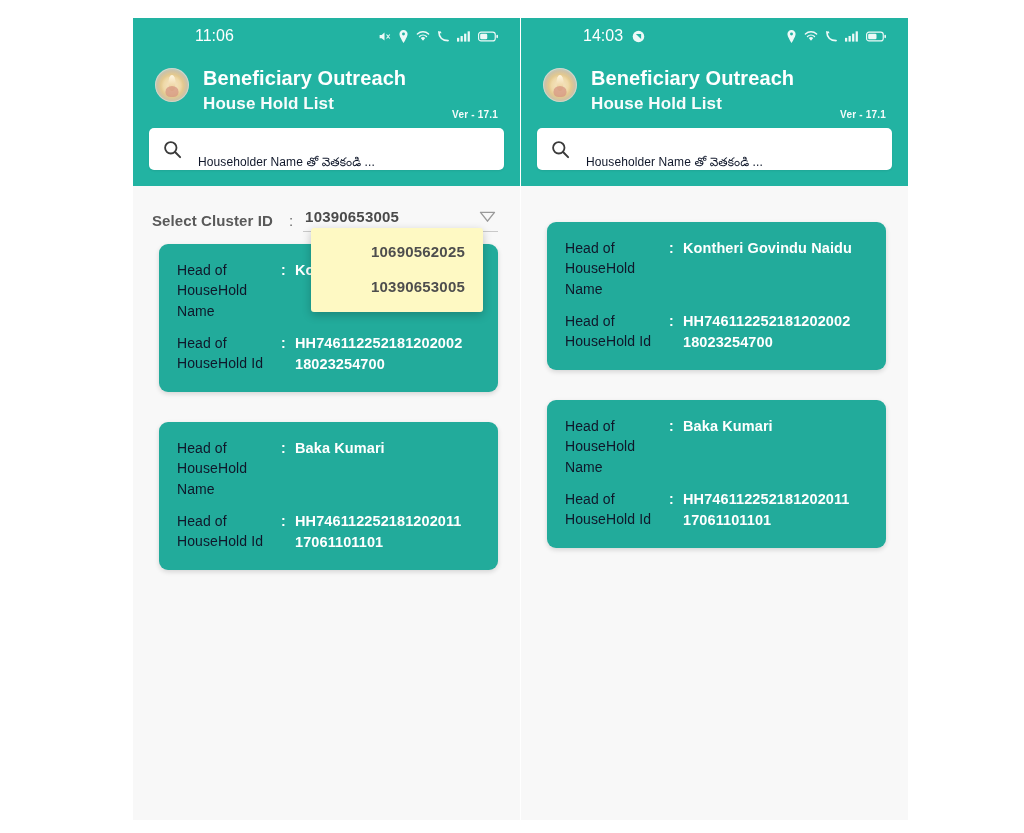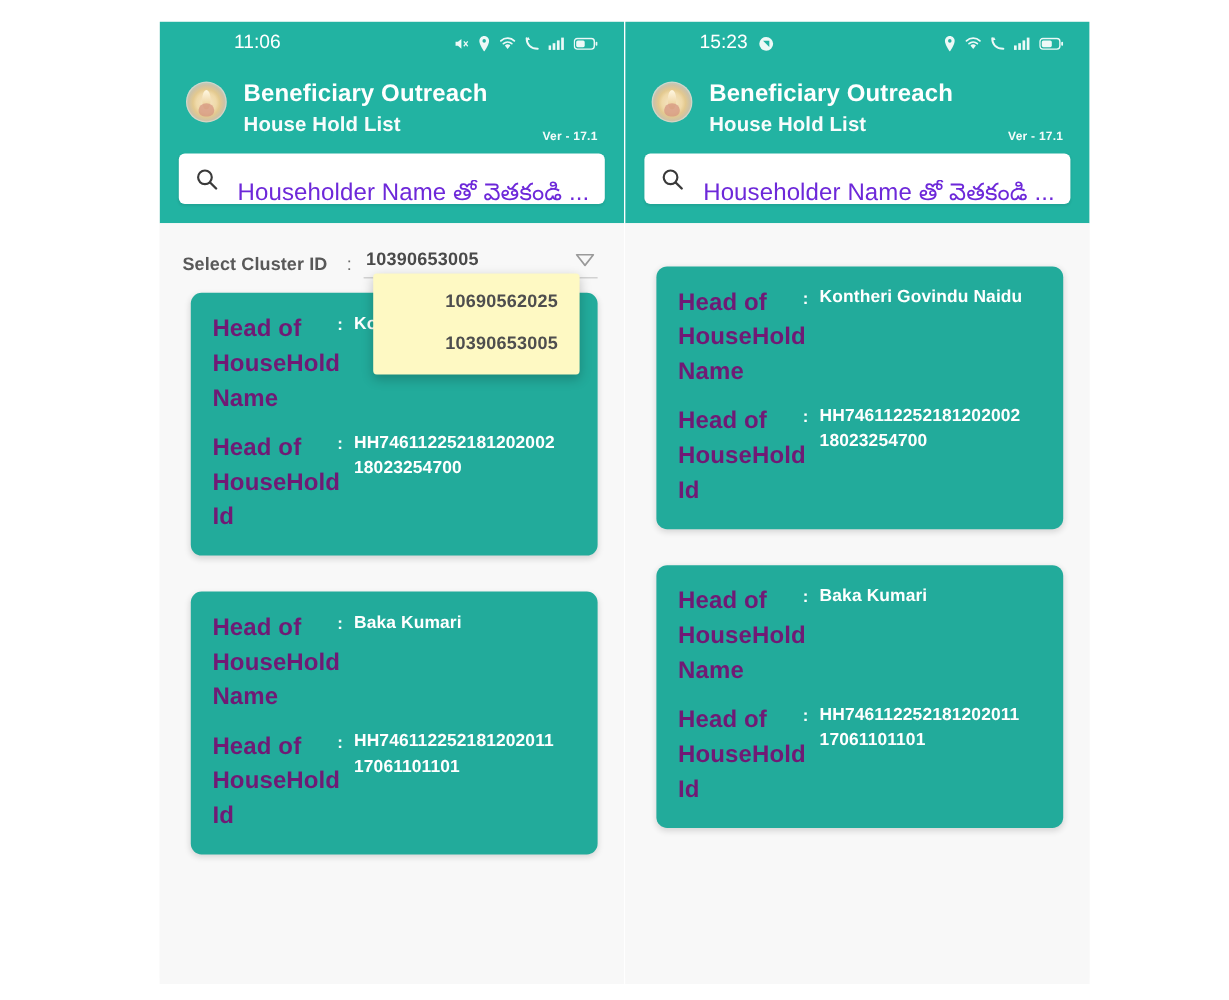--- a/index.html
+++ b/index.html
@@ -361,7 +361,7 @@
 
       <div class="statusbar">
         <div class="status-left">
-          <span>15:23</span>
+          <span>14:03</span>
           <svg class="sicon" width="13" height="13" viewBox="0 0 14 14">
               <circle cx="7" cy="7" r="6.2" fill="#fff"></circle>
               <path d="M4.2 4.2h5.6v5.6z" fill="#22b3a2"></path>

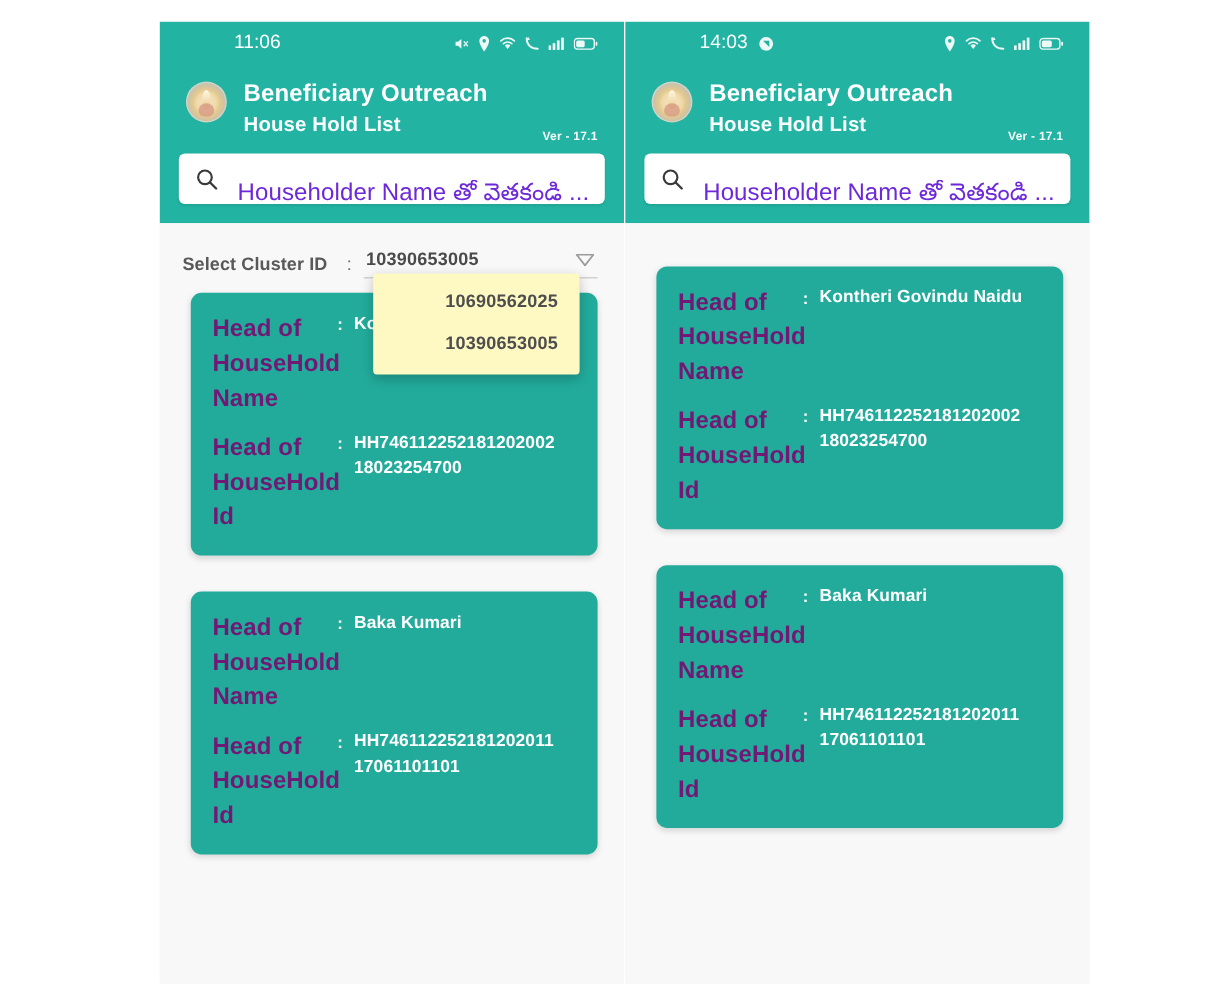--- a/index.html
+++ b/index.html
@@ -124,8 +124,8 @@
   }
   .search-icon { flex:0 0 auto; margin-right:16px; }
   .search-placeholder {
-    color:#6d28d9;
-    font-size:20px;
+    color:#0f172a;
+    font-size:12px;
     letter-spacing:.1px;
     white-space:nowrap;
     overflow:hidden;

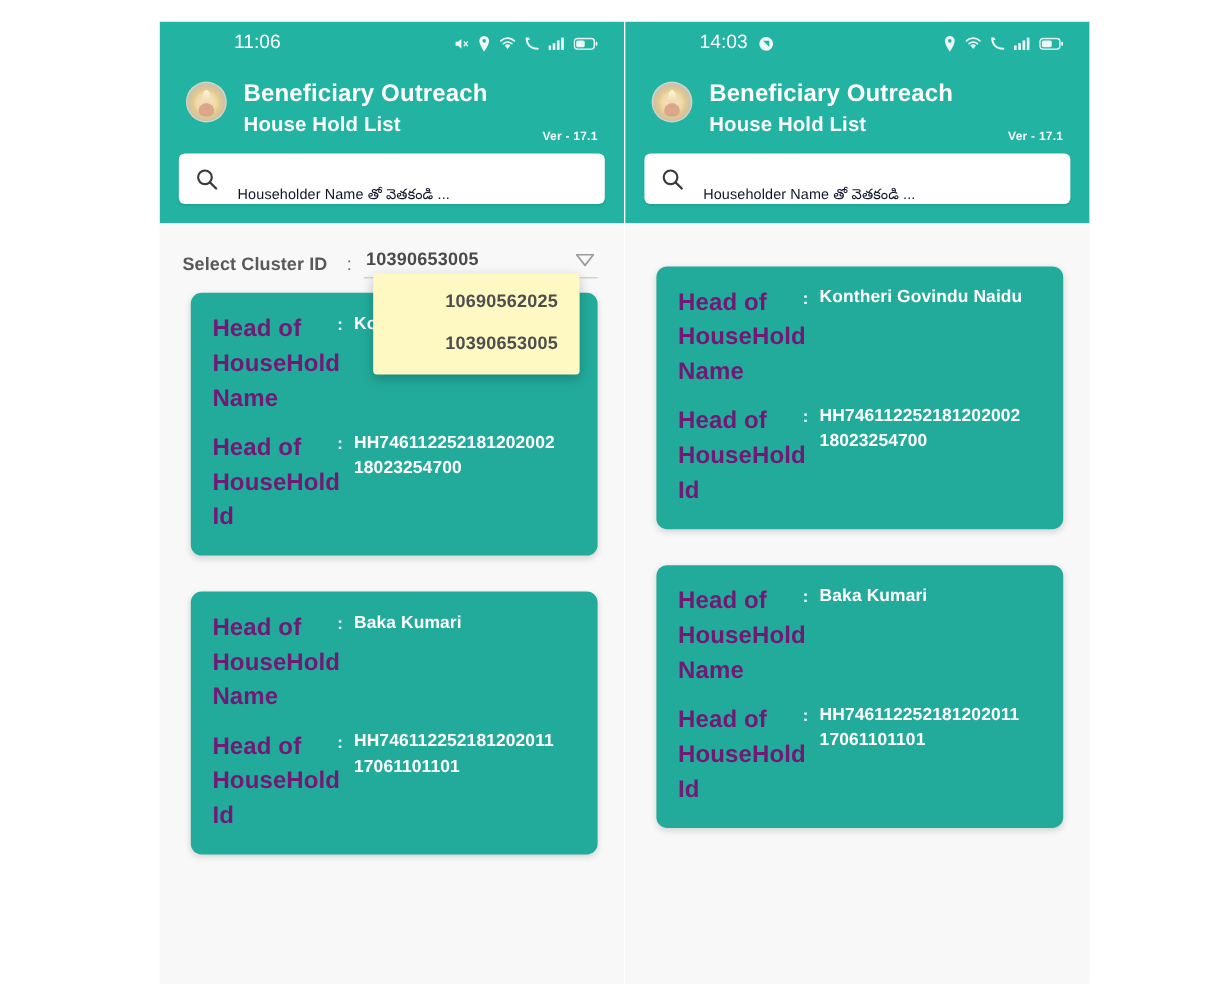--- a/index.html
+++ b/index.html
@@ -214,9 +214,9 @@
   }
   .card-row + .card-row { margin-top:12px; }
   .card-key {
-    color:#701a75;
-    font-size:20px;
-    font-weight:bold;
+    color:#0f172a;
+    font-size:14px;
+    font-weight:normal;
     line-height:1.45;
     width:104px;
     flex:0 0 104px;

